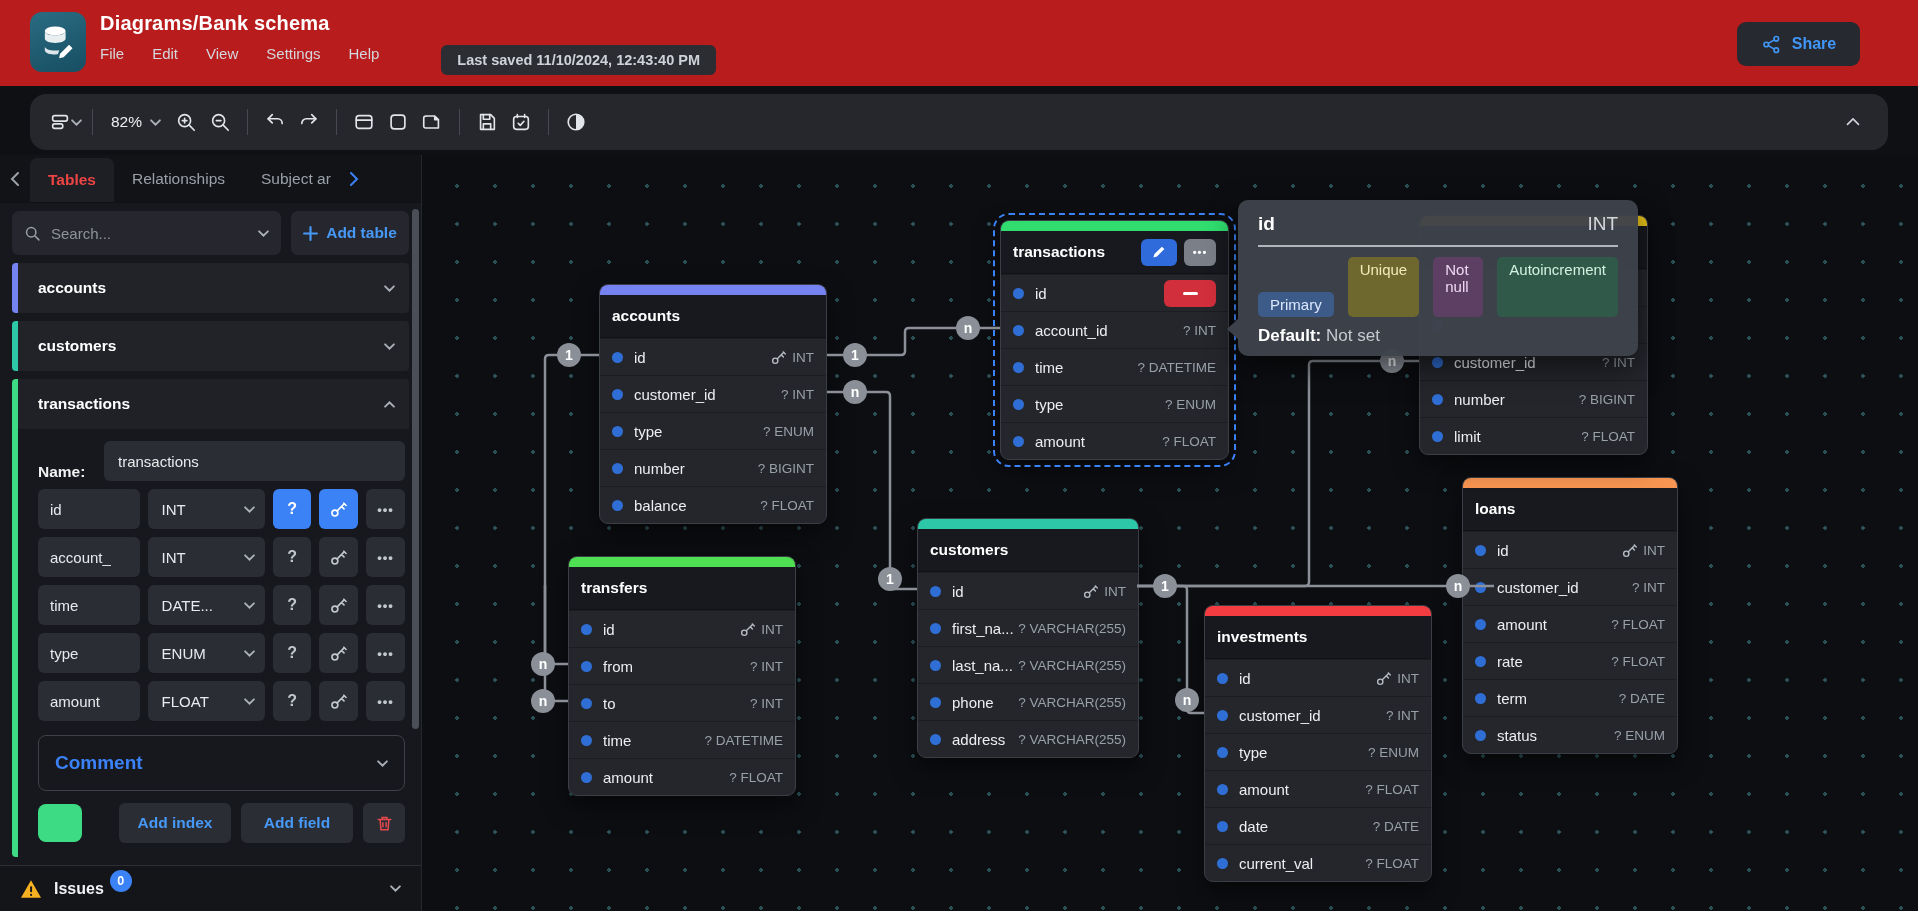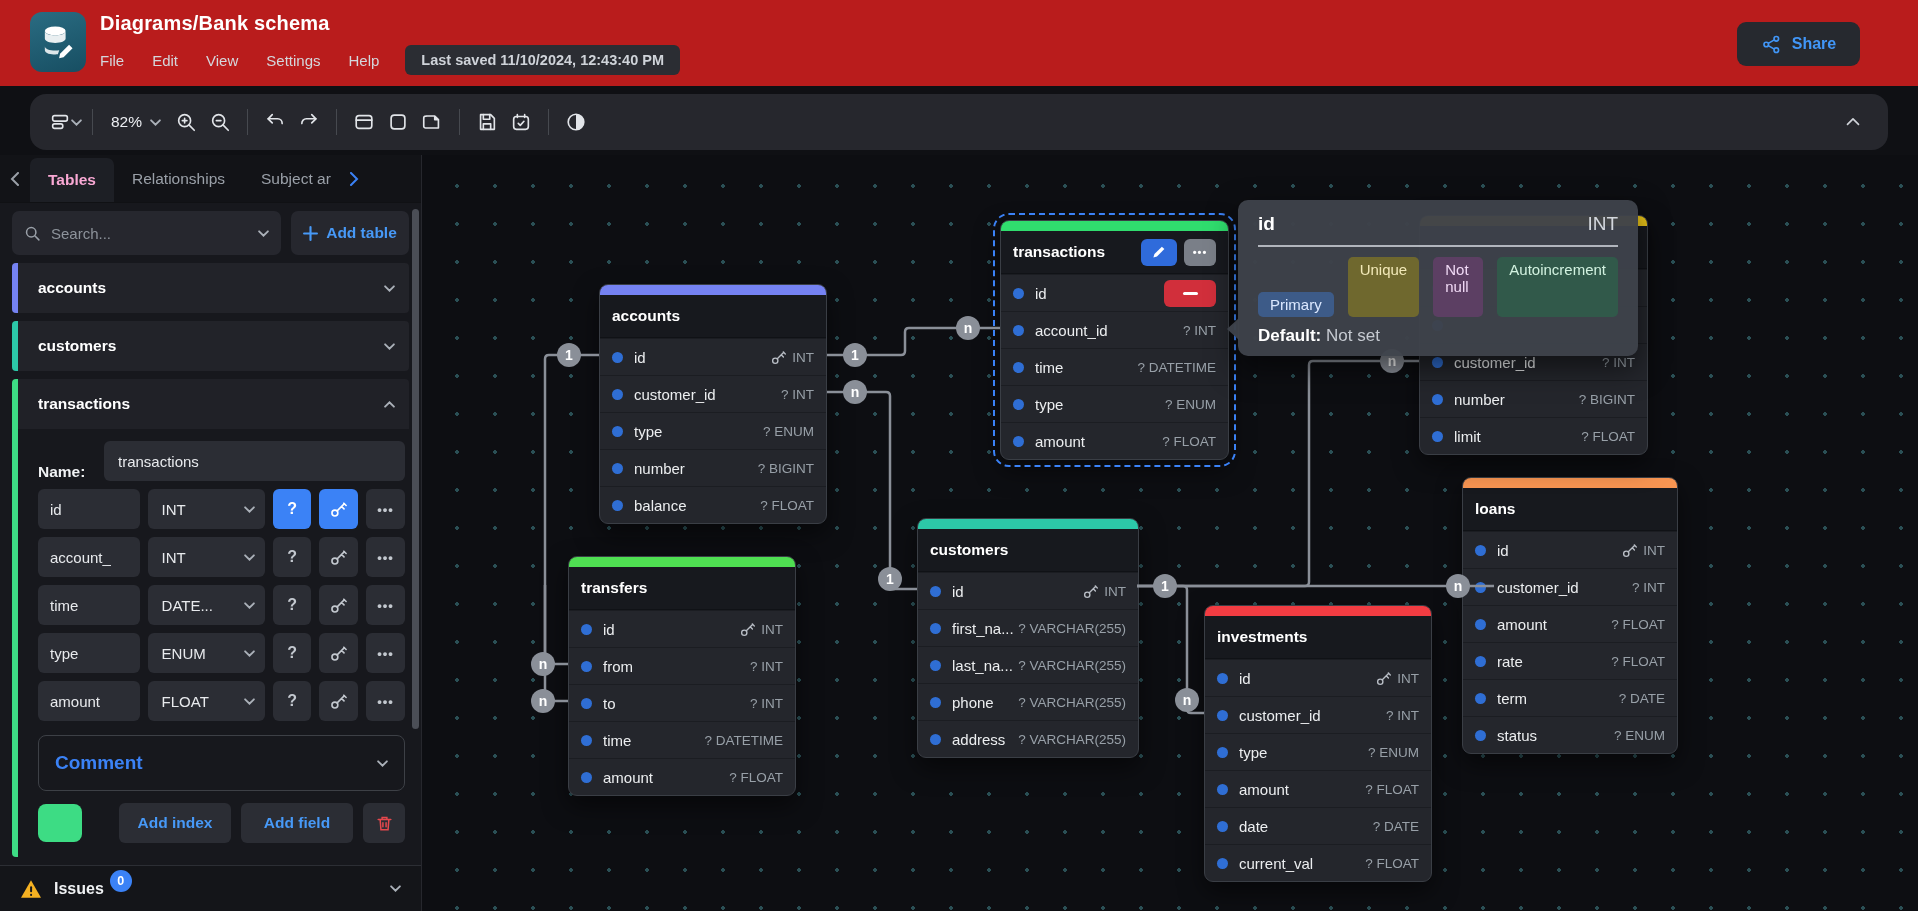--- a/index.html
+++ b/index.html
@@ -12,7 +12,7 @@
     background:linear-gradient(160deg,#2a6c82,#174e62); display:flex; align-items:center; justify-content:center; }
   .hmeta { position:absolute; left:100px; top:12px; }
   .htitle { font-size:20px; font-weight:700; color:#fff; letter-spacing:.2px; }
-  .hrow { display:flex; align-items:center; margin-top:10px; }
+  .hrow { display:flex; align-items:flex-start; margin-top:10px;gap:36px; }
   .hmenu { display:flex; gap:28px; }
   .hmenu span { font-size:15px; color:#d4d7dc; cursor:default; }
   .saved-badge { margin-left:26px; background:#2b2d33; border-radius:6px; padding:7px 16px;

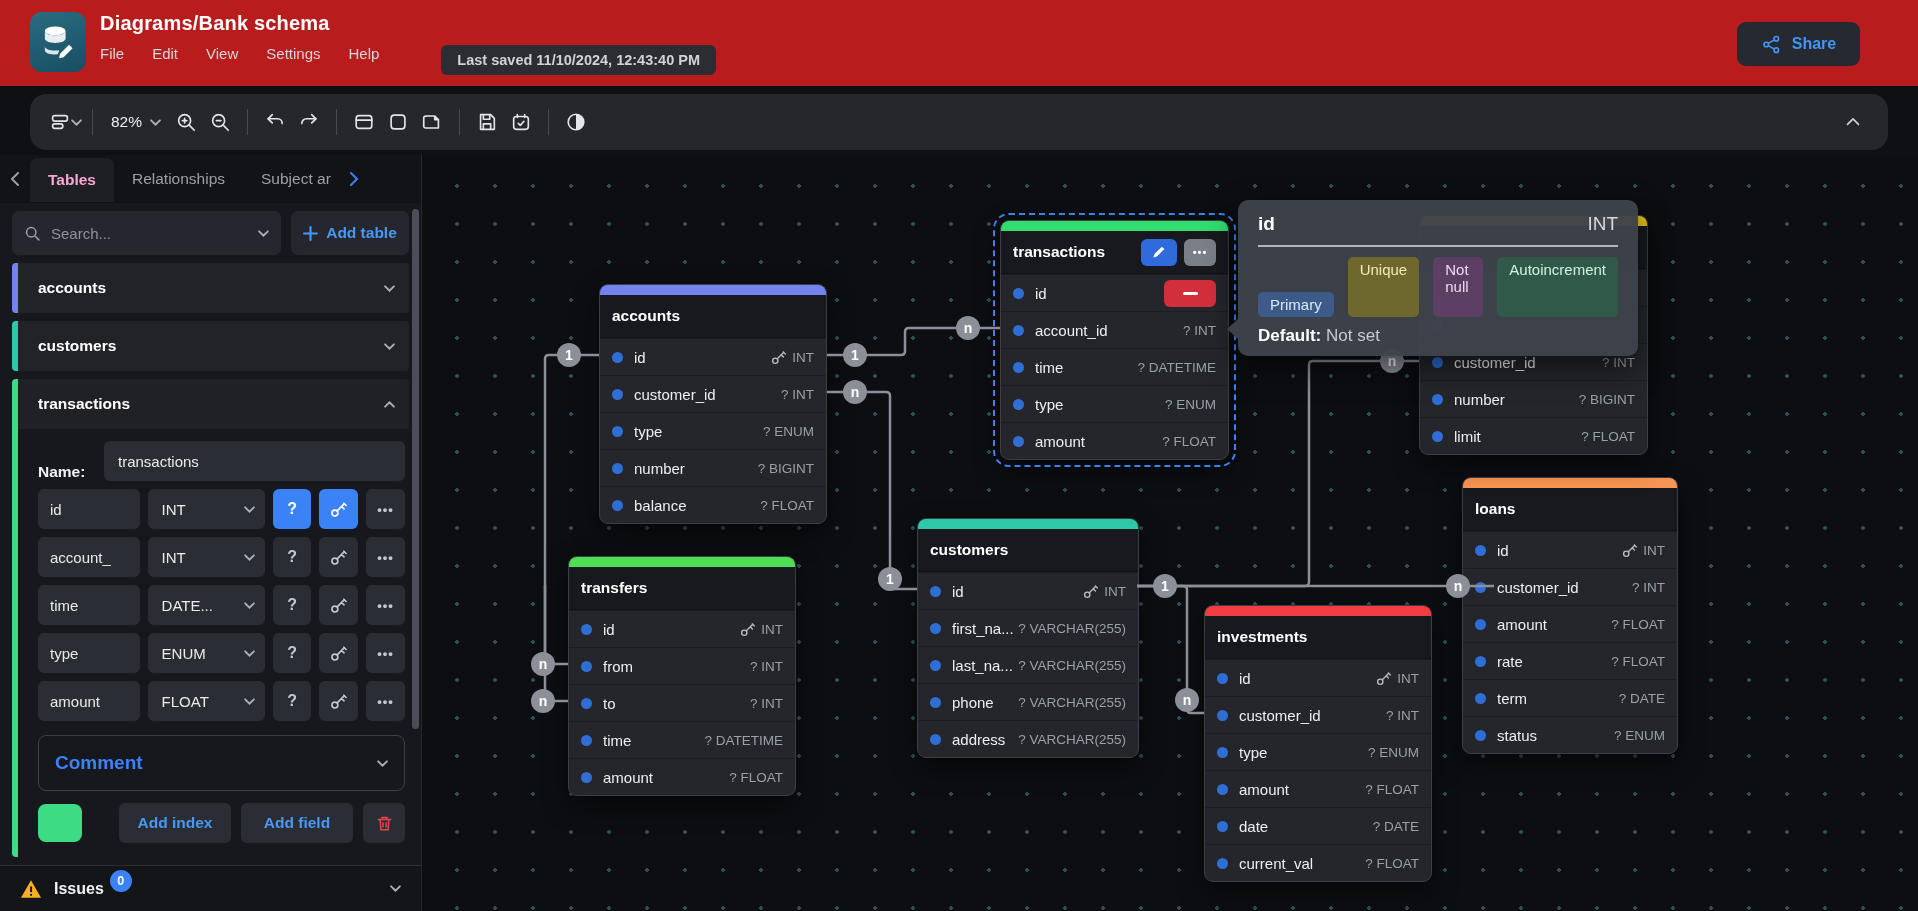--- a/index.html
+++ b/index.html
@@ -38,7 +38,7 @@
   .tabbar { height:48px; background:#121317; display:flex; align-items:stretch; border-bottom:1px solid #101114; }
   .tab-chev { width:30px; display:flex; align-items:center; justify-content:center; cursor:pointer; }
   .tab { padding:0 18px; display:flex; align-items:center; font-size:15.5px; color:#9aa0a8; cursor:pointer; }
-  .tab.active { background:#1d1f25; border-radius:7px 7px 0 0; color:#f9a8d4; font-weight:700; margin-top:3px; }
+  .tab.active { background:#1d1f25; border-radius:7px 7px 0 0; color:#ef4444; font-weight:700; margin-top:3px; }
   .tab.clip { max-width:96px; overflow:hidden; white-space:nowrap; }
   .sb-content { flex:1; position:relative; padding:0 12px; overflow:hidden; }
   .search-row { display:flex; gap:10px; margin-top:8px; }

